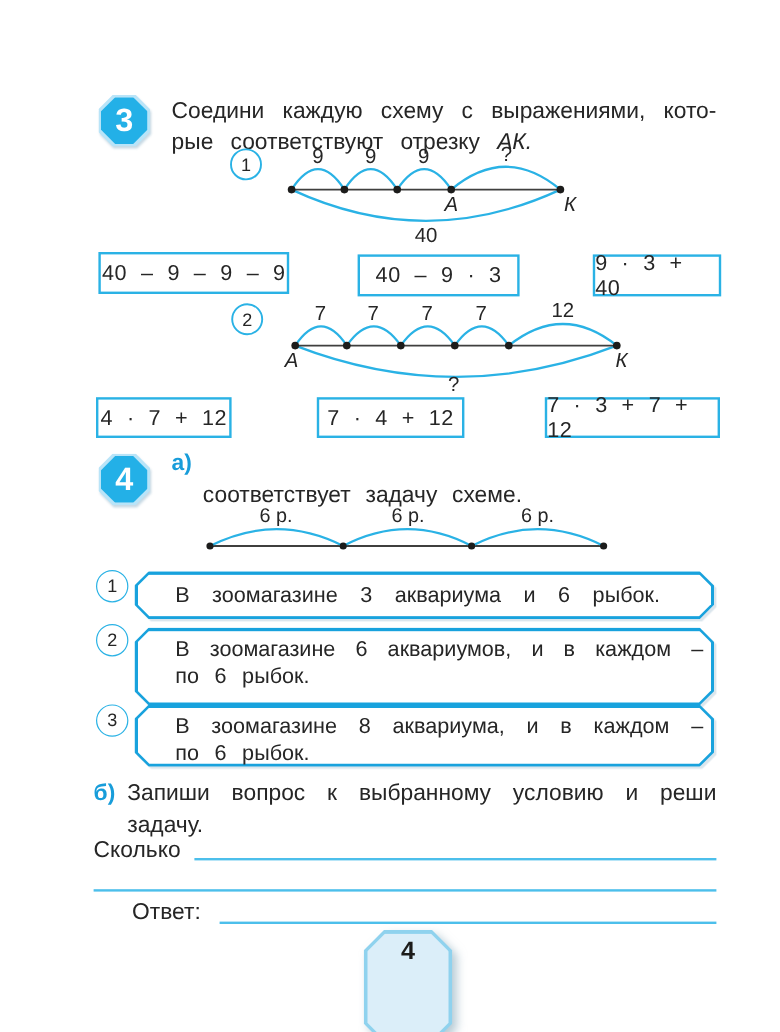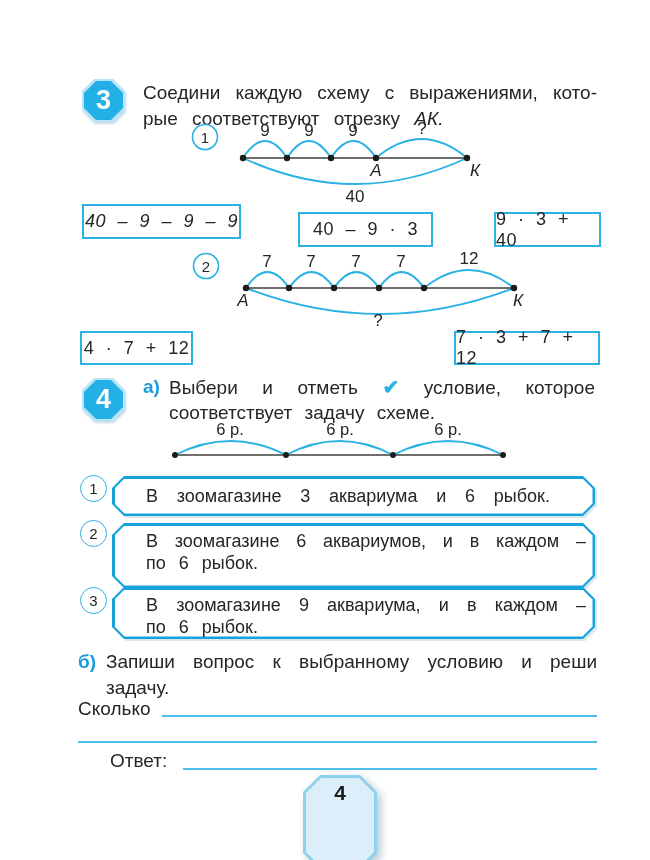--- a/index.html
+++ b/index.html
@@ -89,7 +89,7 @@
     <text class="dnum" x="170" y="82" text-anchor="middle">40</text>
   </svg>
 
-  <div class="abs expr" style="left:82px;top:204px;width:155px;height:31px;font-style:italic;">40 – 9 – 9 – 9</div>
+  <div class="abs expr" style="left:82px;top:210px;width:155px;height:31px;">40 – 9 – 9 – 9</div>
   <div class="abs expr" style="left:298px;top:212px;width:131px;height:31px;">40 – 9 · 3</div>
   <div class="abs expr" style="left:494px;top:212px;width:103px;height:31px;">9 · 3 + 40</div>
 

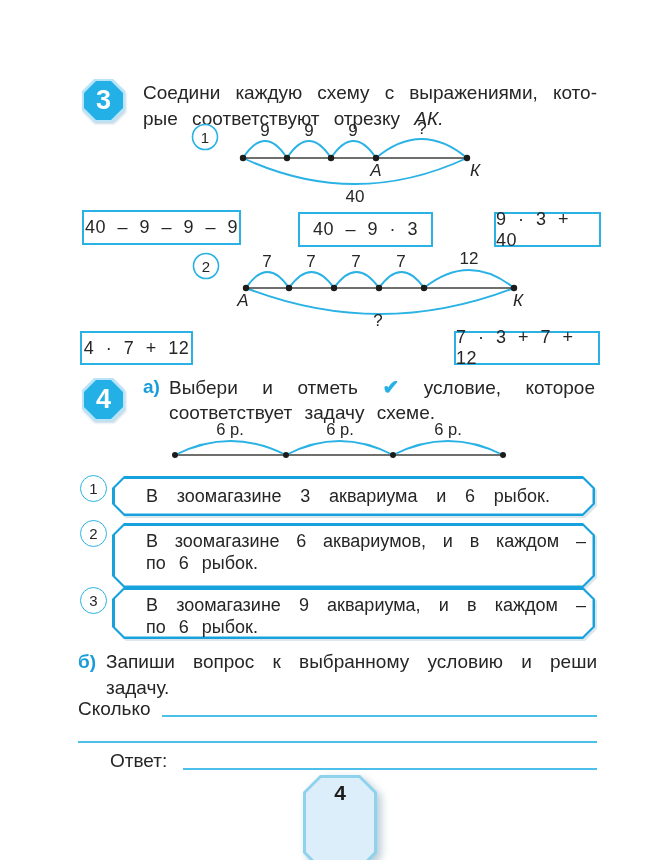--- a/index.html
+++ b/index.html
@@ -120,6 +120,7 @@
   </svg>
 
   <div class="abs expr" style="left:80px;top:331px;width:109px;height:30px;">4 · 7 + 12</div>
+  <div class="abs expr" style="left:264px;top:331px;width:119px;height:30px;">7 · 4 + 12</div>
   <div class="abs expr" style="left:454px;top:331px;width:142px;height:30px;">7 · 3 + 7 + 12</div>
 
   <div class="abs badge" style="left:82px;top:378px;">

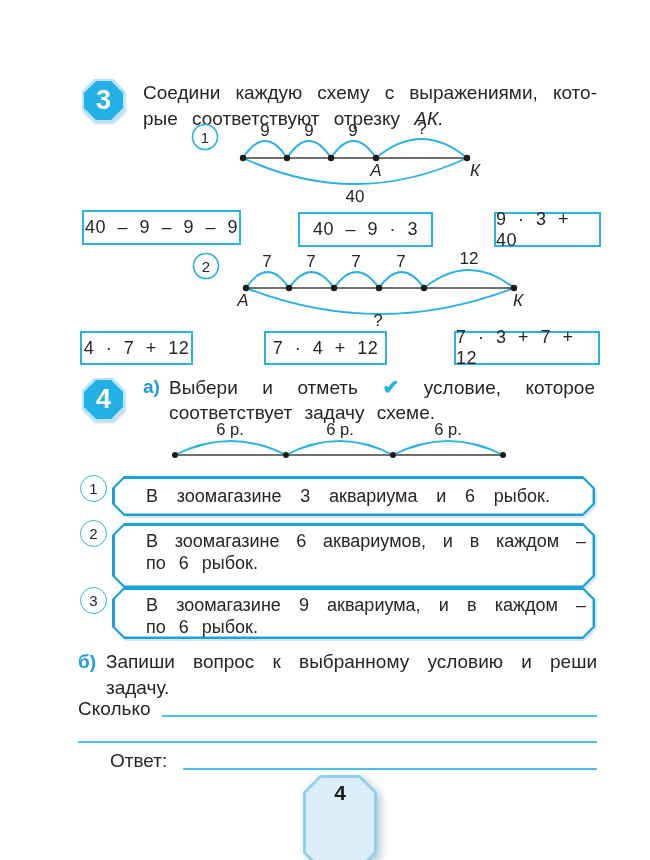--- a/index.html
+++ b/index.html
@@ -128,7 +128,6 @@
     <div class="core octa">4</div>
   </div>
   <div class="abs marker" style="left:143px;top:374px;line-height:26px;">а)</div>
-  <div class="abs t jl" style="left:169px;top:374px;width:426px;"><span>Выбери и отметь</span> <span class="check">✔</span> <span>условие, которое</span></div>
   <div class="abs t" style="left:169px;top:400px;word-spacing:7px;">соответствует задачу схеме.</div>
 
   <svg class="abs" style="left:160px;top:422px;" width="360" height="42" viewBox="0 0 360 42">

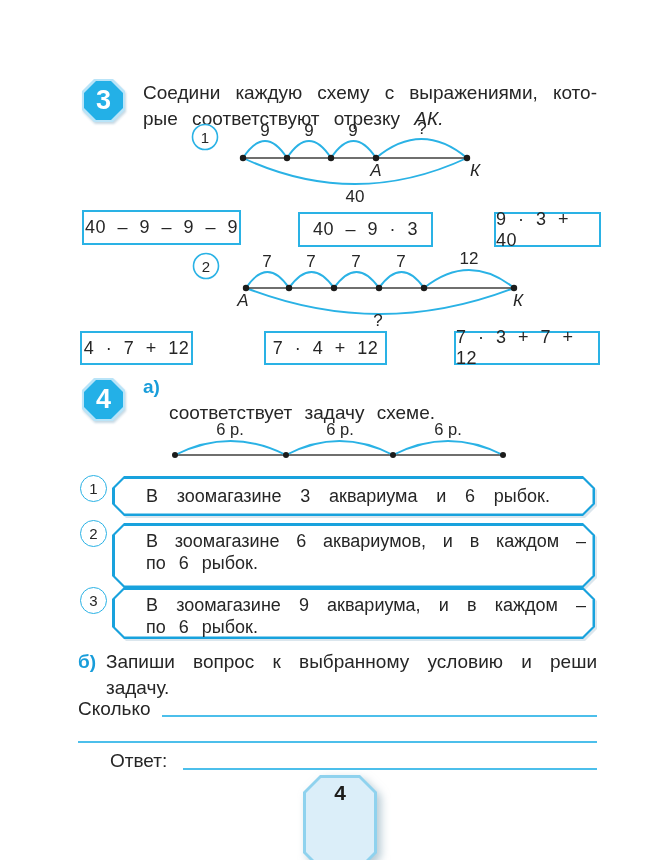--- a/index.html
+++ b/index.html
@@ -163,7 +163,7 @@
   <div class="abs optbox" style="left:112px;top:587px;width:483px;height:52px;">
     <div class="border"></div>
       <div class="fill"></div>
-    <div class="abs opttext jl" style="left:34px;top:6px;width:440px;">В зоомагазине 9 аквариума, и в каждом –</div>
+    <div class="abs opttext jl" style="left:34px;top:6px;width:440px;">В зоомагазине 8 аквариума, и в каждом –</div>
     <div class="abs opttext" style="left:34px;top:28px;word-spacing:8px;">по 6 рыбок.</div>
   </div>
 

